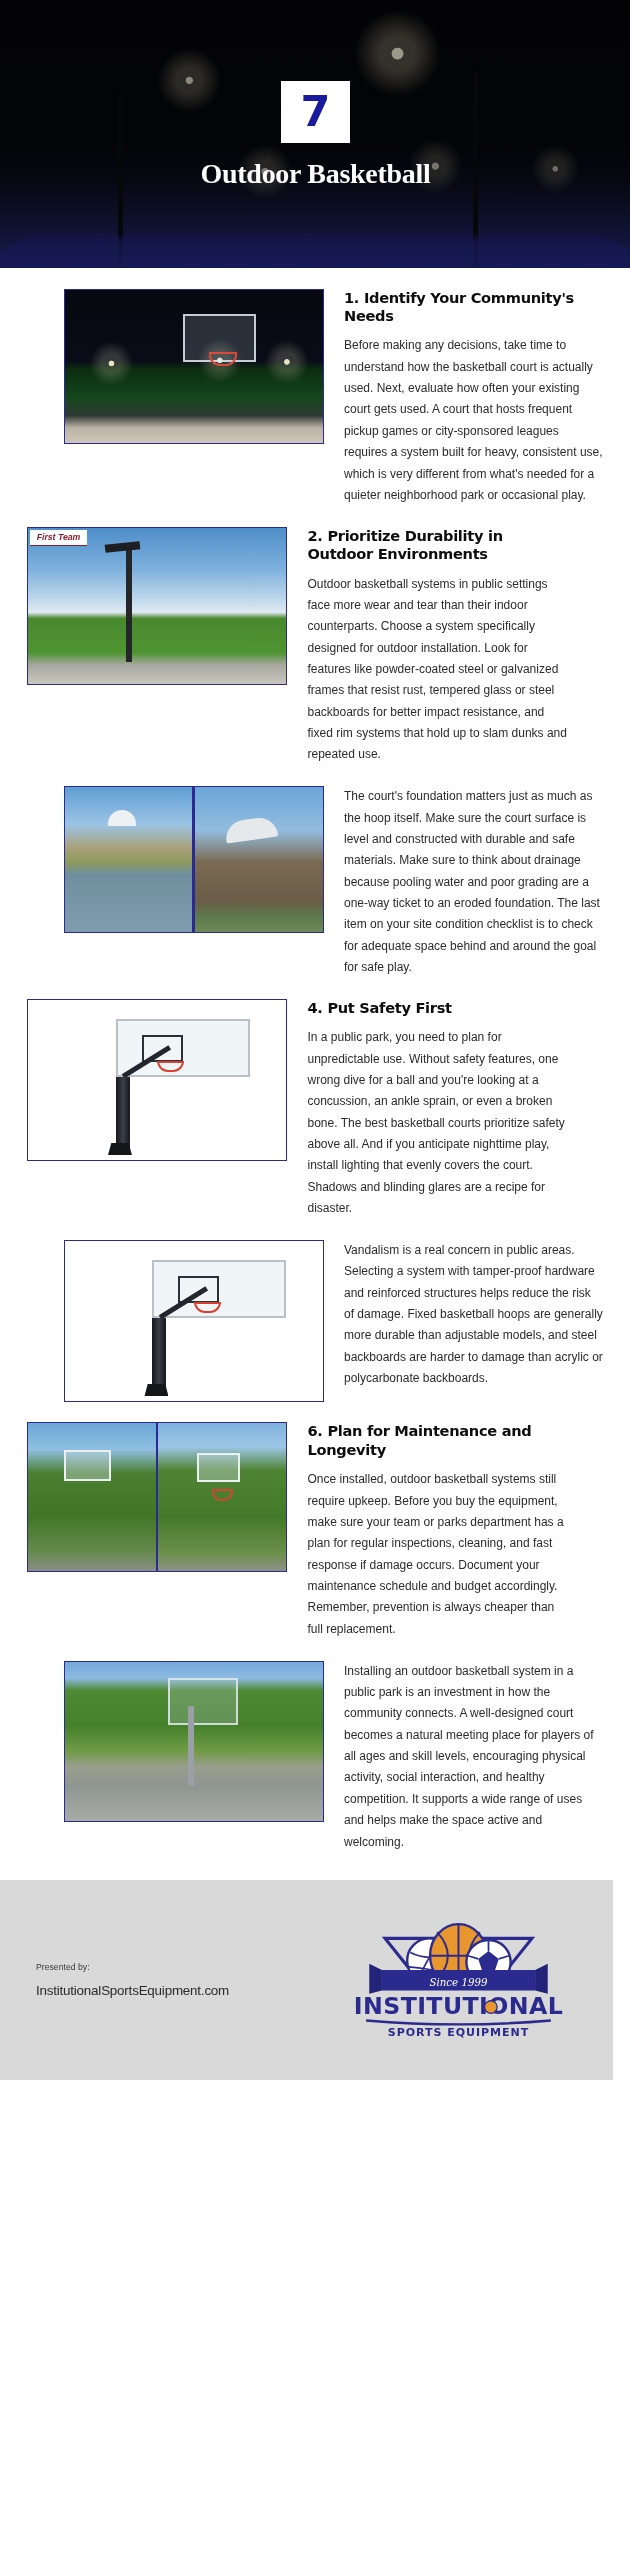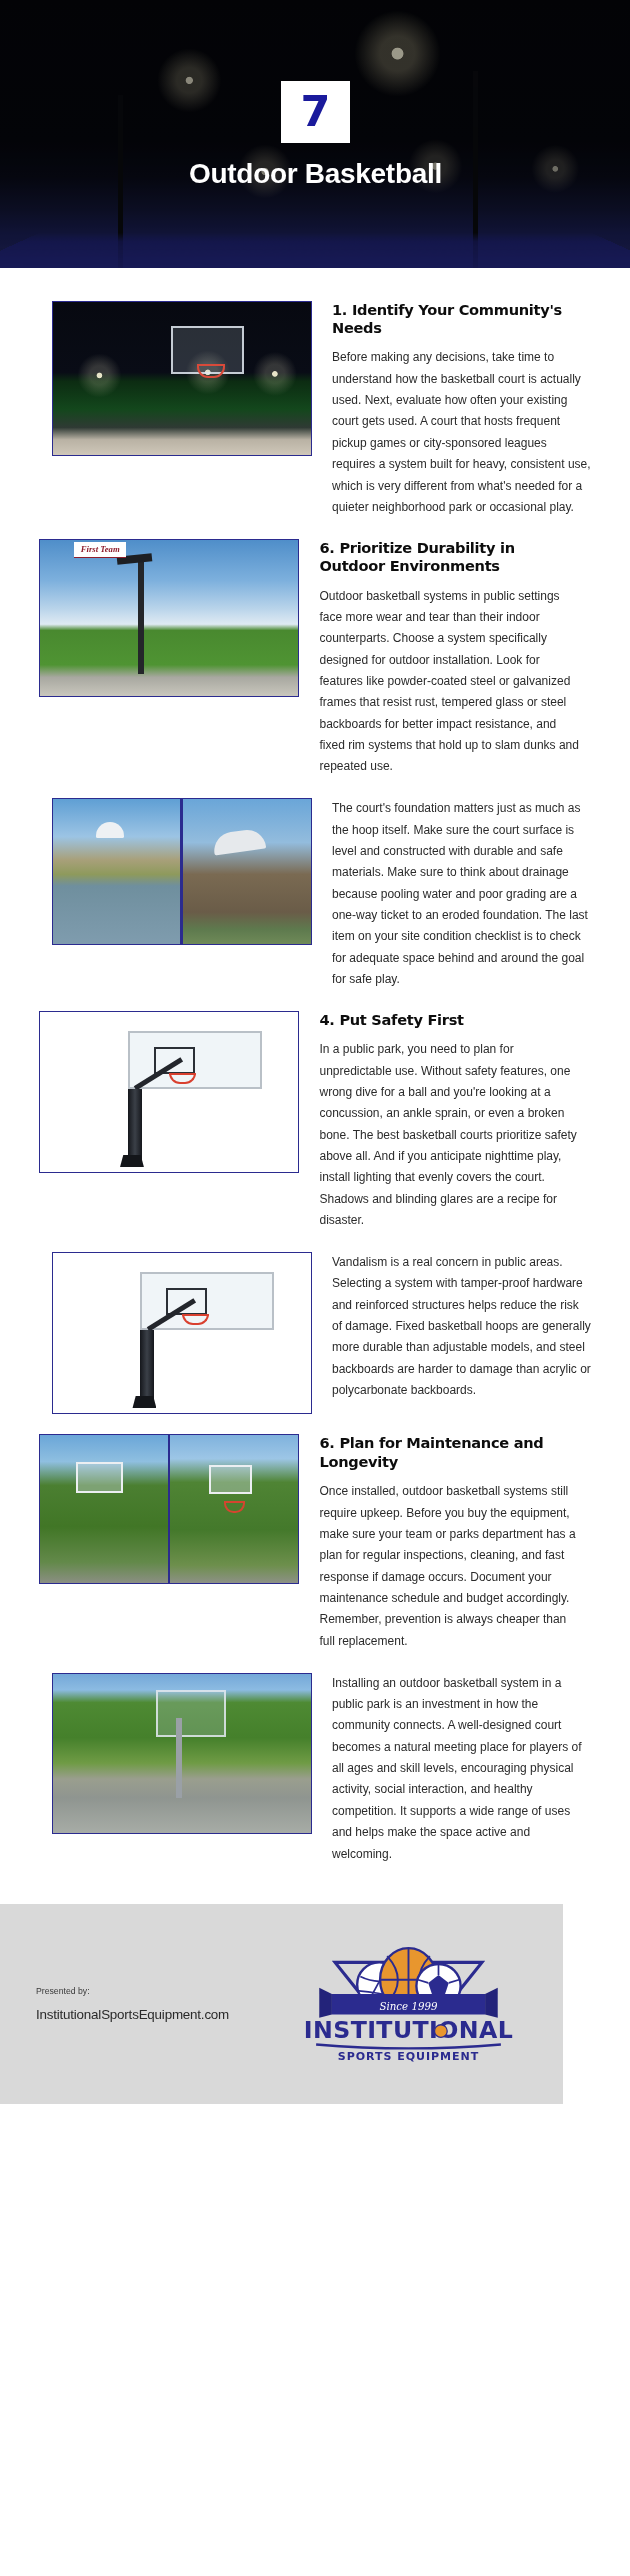--- a/index.html
+++ b/index.html
@@ -82,7 +82,7 @@
     line-height: 1;
   }
   .hero-title {
-    font-family: Liberation Sans, sans-serif;
+    font-family: Liberation Serif, serif;
     font-size: 28px;
     font-weight: 700;
     line-height: 1.22;

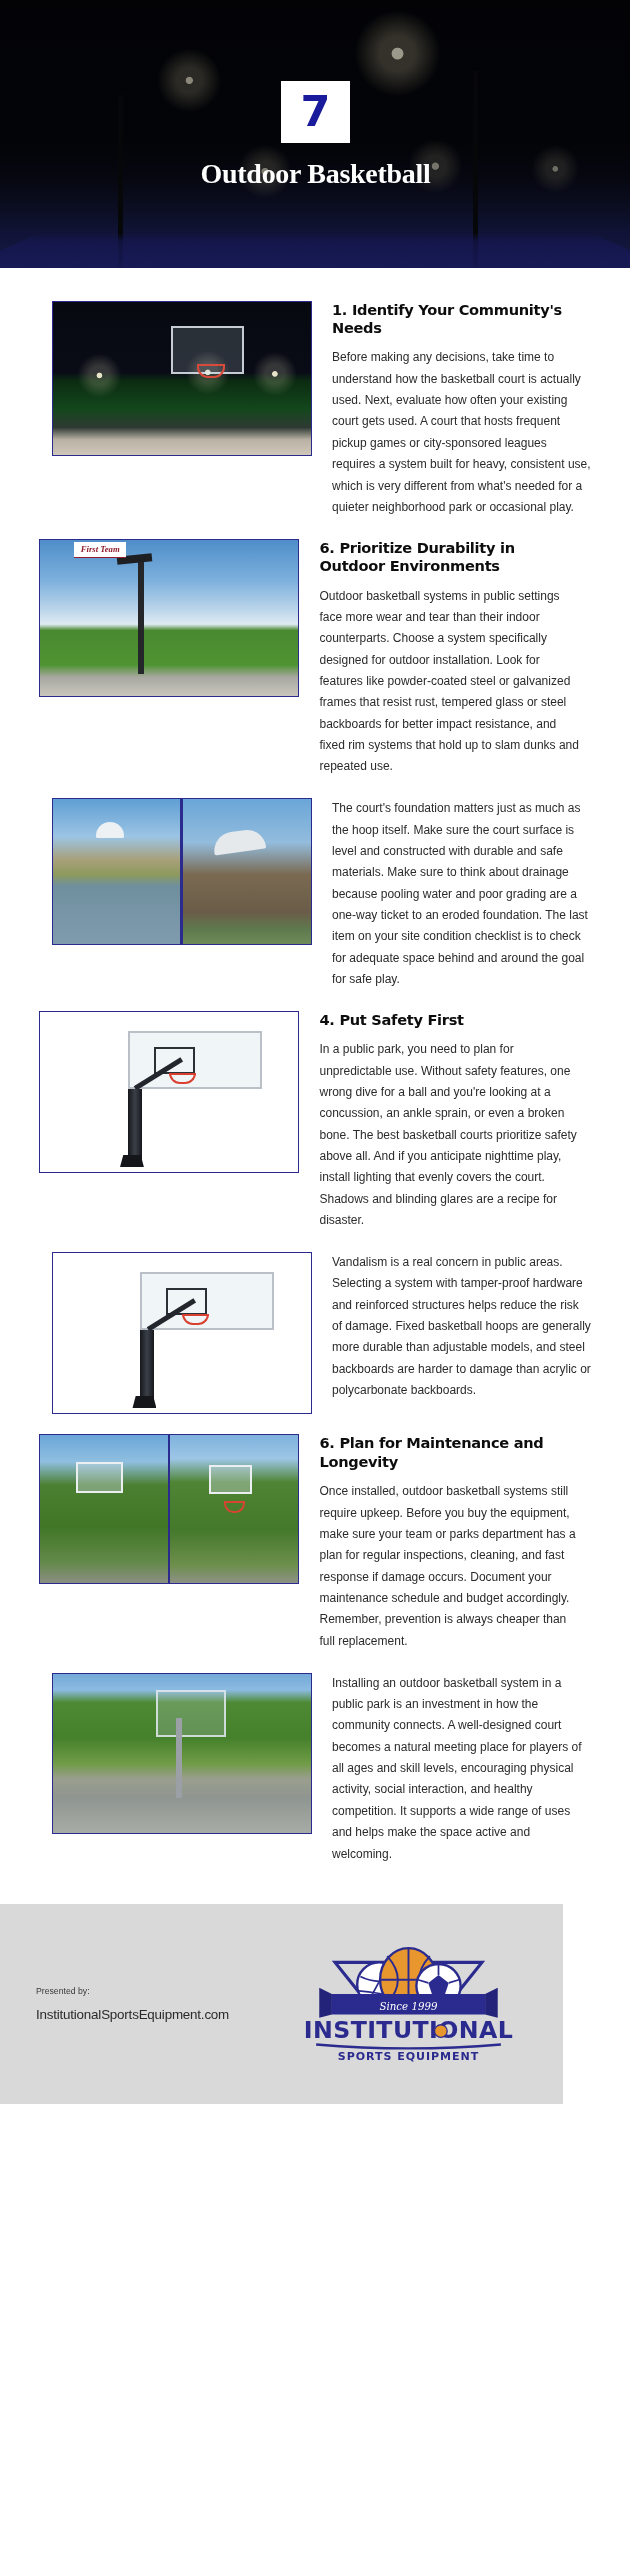--- a/index.html
+++ b/index.html
@@ -93,7 +93,7 @@
   }
 
   
-  .sections { padding: 12px; }
+  .sections { padding: 0; }
   .section {
     display: flex;
     align-items: flex-start;

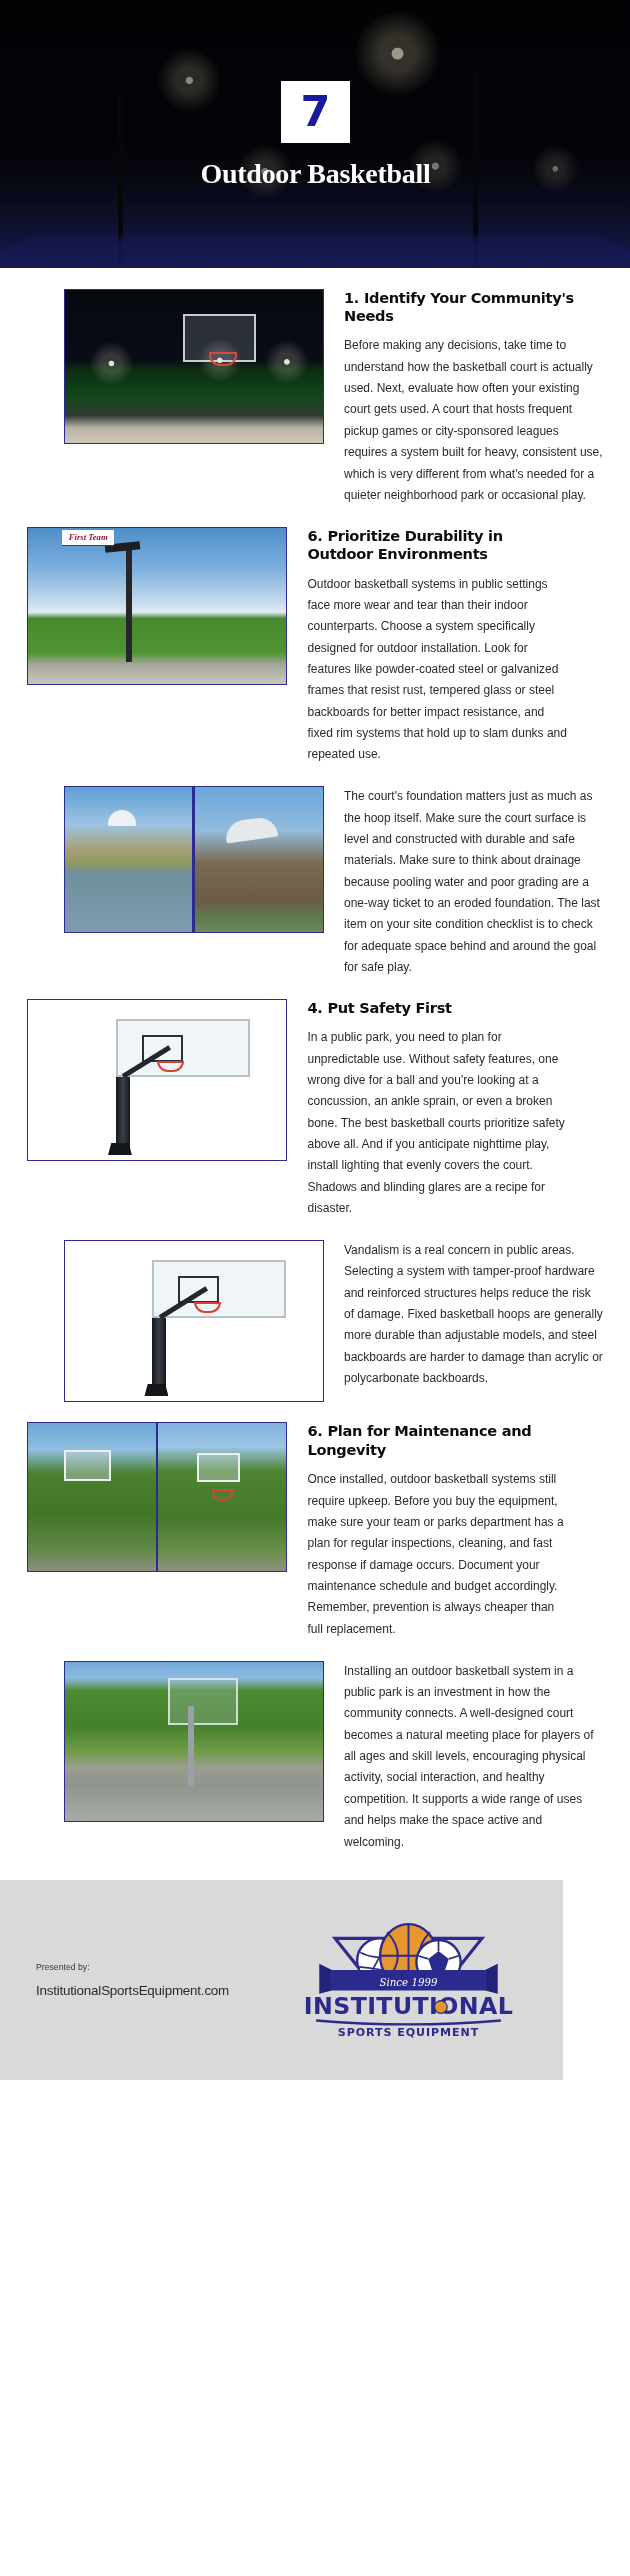--- a/index.html
+++ b/index.html
@@ -177,14 +177,13 @@
     left: 2.4px; top: 2.4px;
     background: #ffffff;
     padding: 1.6px 6.3px 3.2px 6.3px;
-    font-family: Liberation Serif, serif;
+    font-family: Liberation Sans, sans-serif;
     font-style: italic;
     font-weight: 700;
     font-size: 8.7px;
     color: #8f1d2c;
     border-bottom: 1.6px solid #8f1d2c;
     z-index: 3;
-    margin-left: 32px;
   }
   .photo.dual {
     height: 147px;

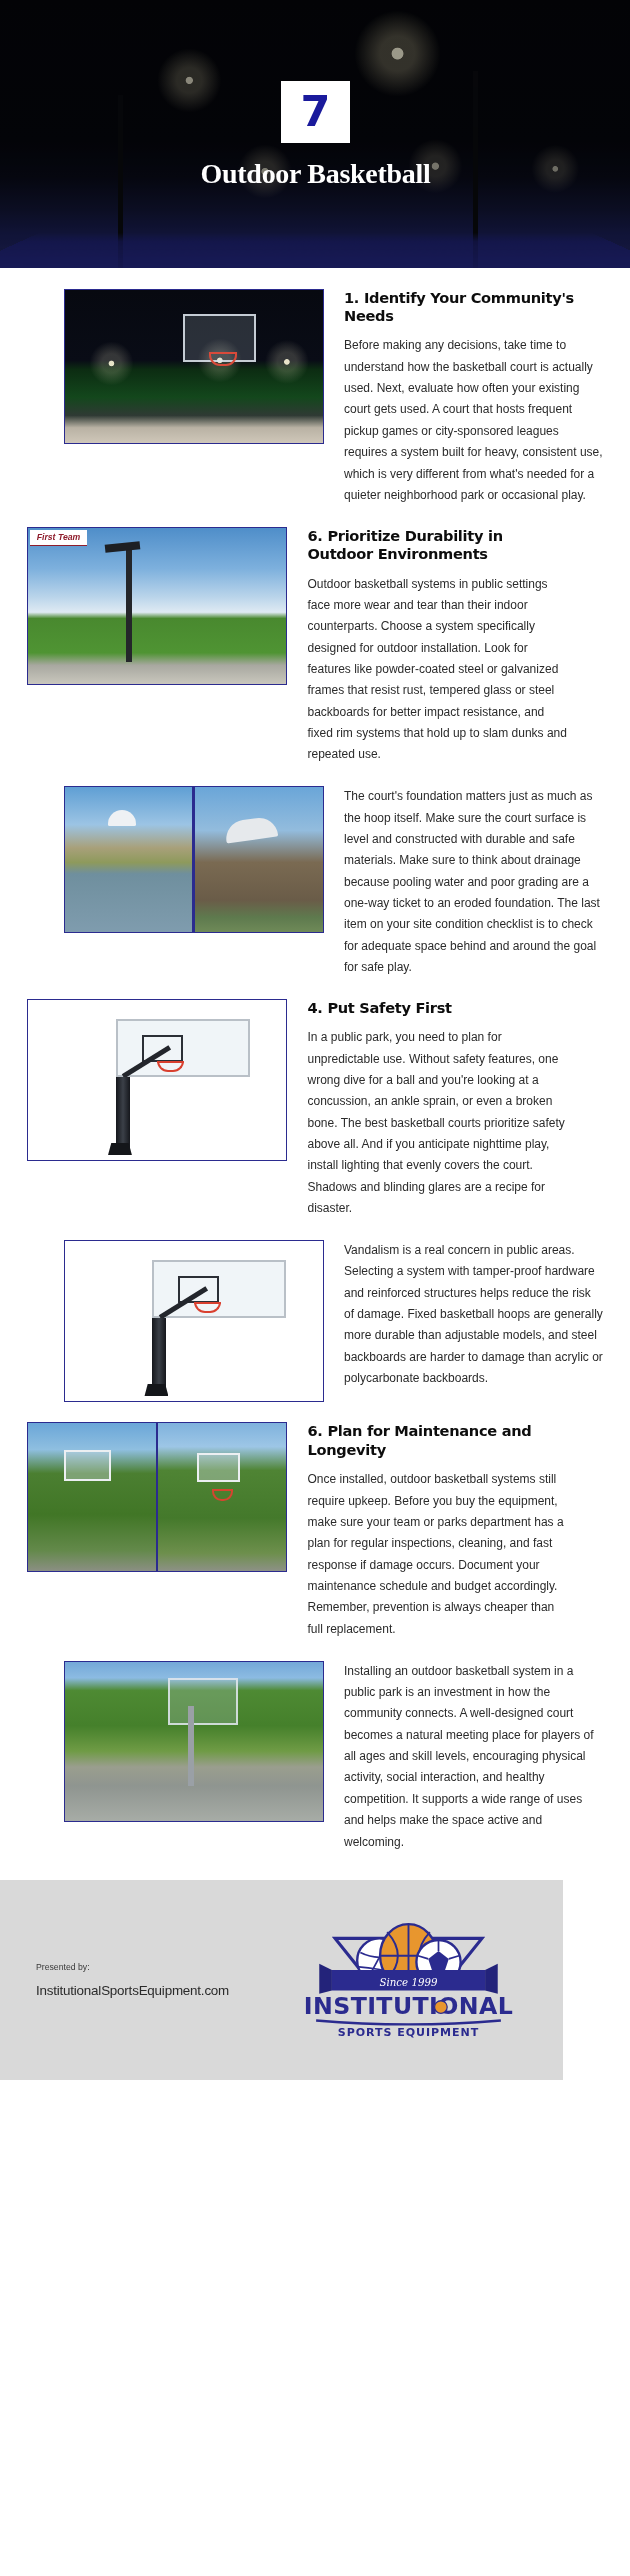--- a/index.html
+++ b/index.html
@@ -376,7 +376,7 @@
         </div>
       </div>
       <div class="col-text">
-        <div class="sec-title">6. Prioritize Durability in Outdoor Environments</div>
+        <div class="sec-title">2. Prioritize Durability in Outdoor Environments</div>
         <div class="sec-body">Outdoor basketball systems in public settings face more wear and tear than their indoor counterparts. Choose a system specifically designed for outdoor installation. Look for features like powder-coated steel or galvanized frames that resist rust, tempered glass or steel backboards for better impact resistance, and fixed rim systems that hold up to slam dunks and repeated use.</div>
       </div>
     </div>

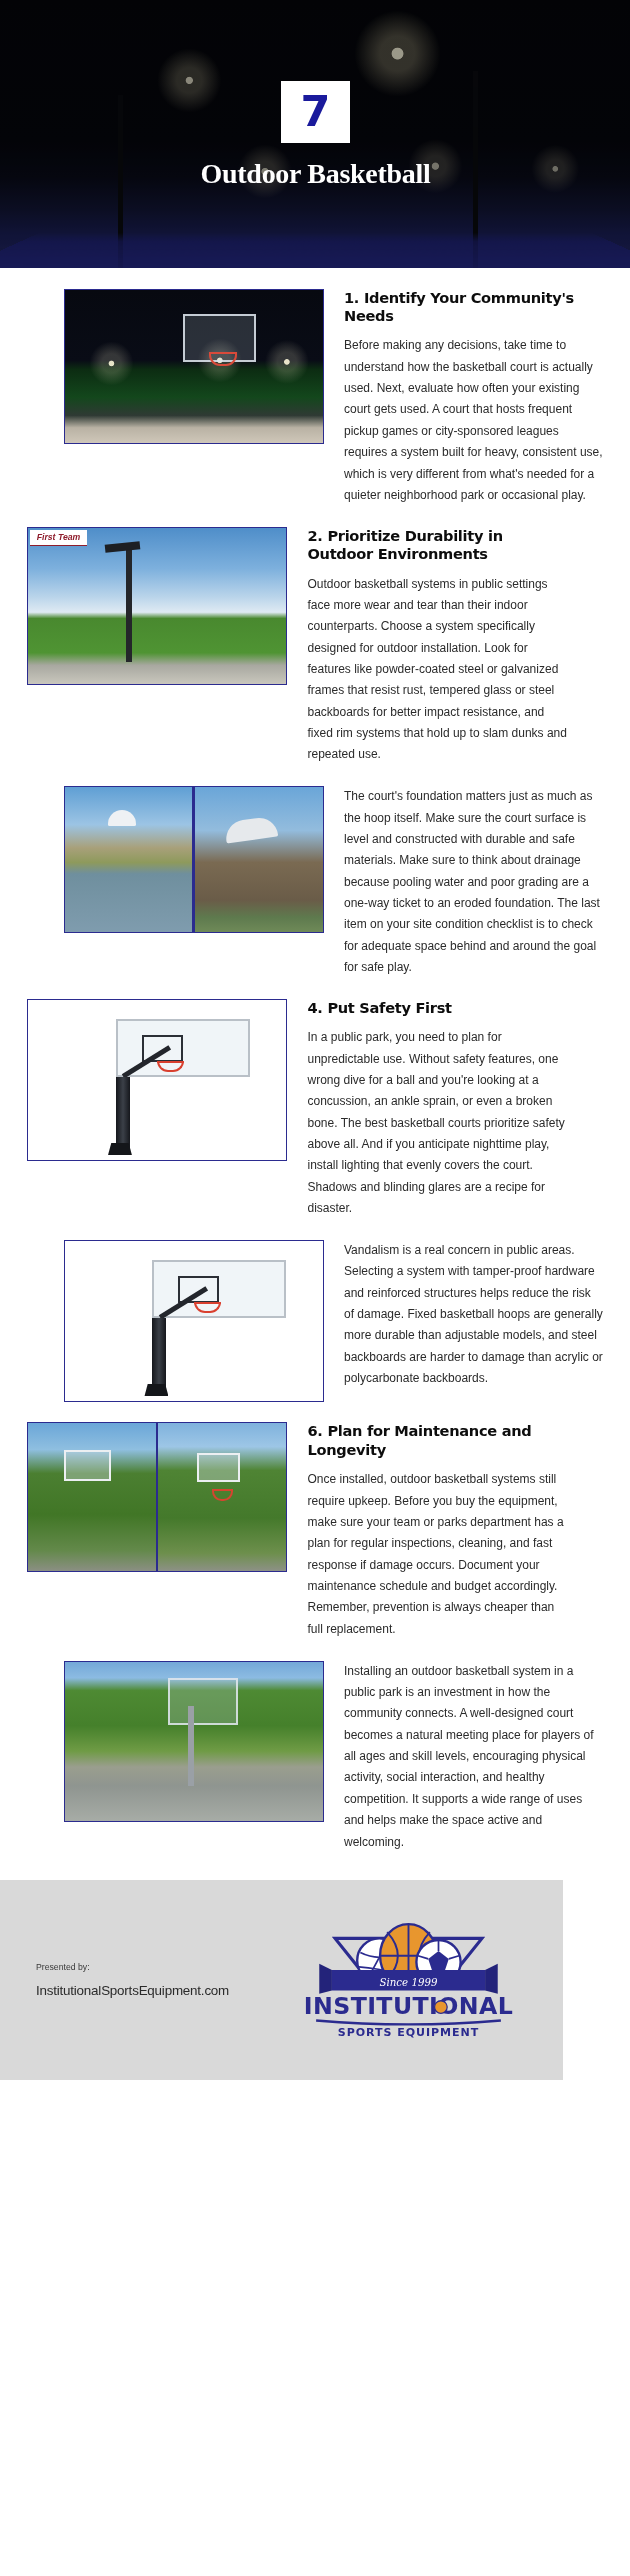--- a/index.html
+++ b/index.html
@@ -309,7 +309,7 @@
   
   .footer {
     margin-top: 27px;
-    width: 563px;
+    width: 613px;
     height: 200px;
     background: #d9d9d9;
     display: flex;

